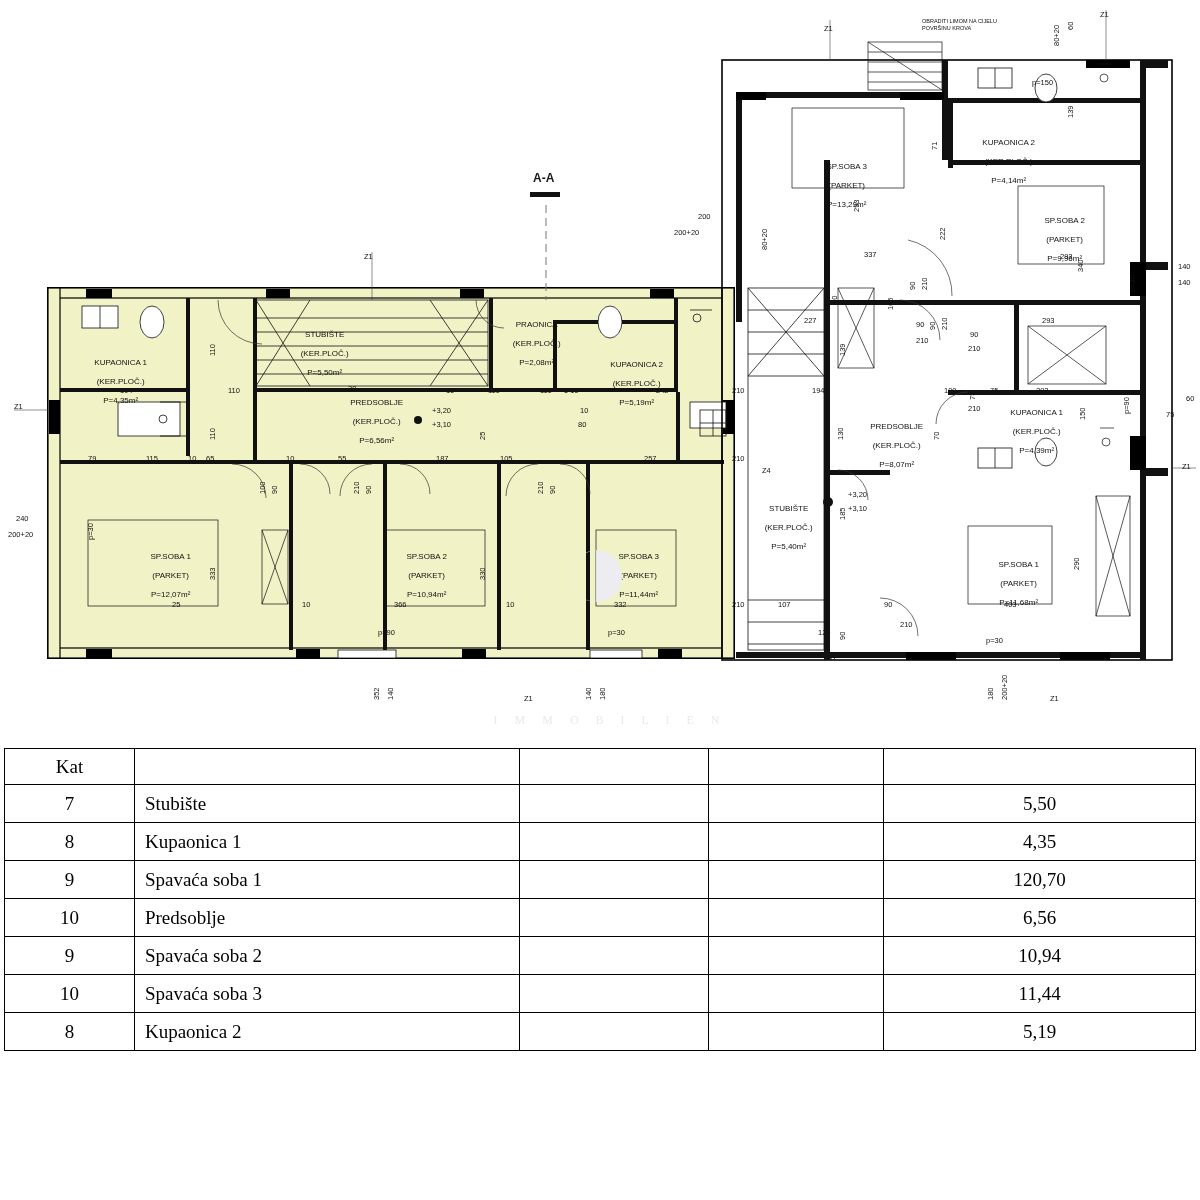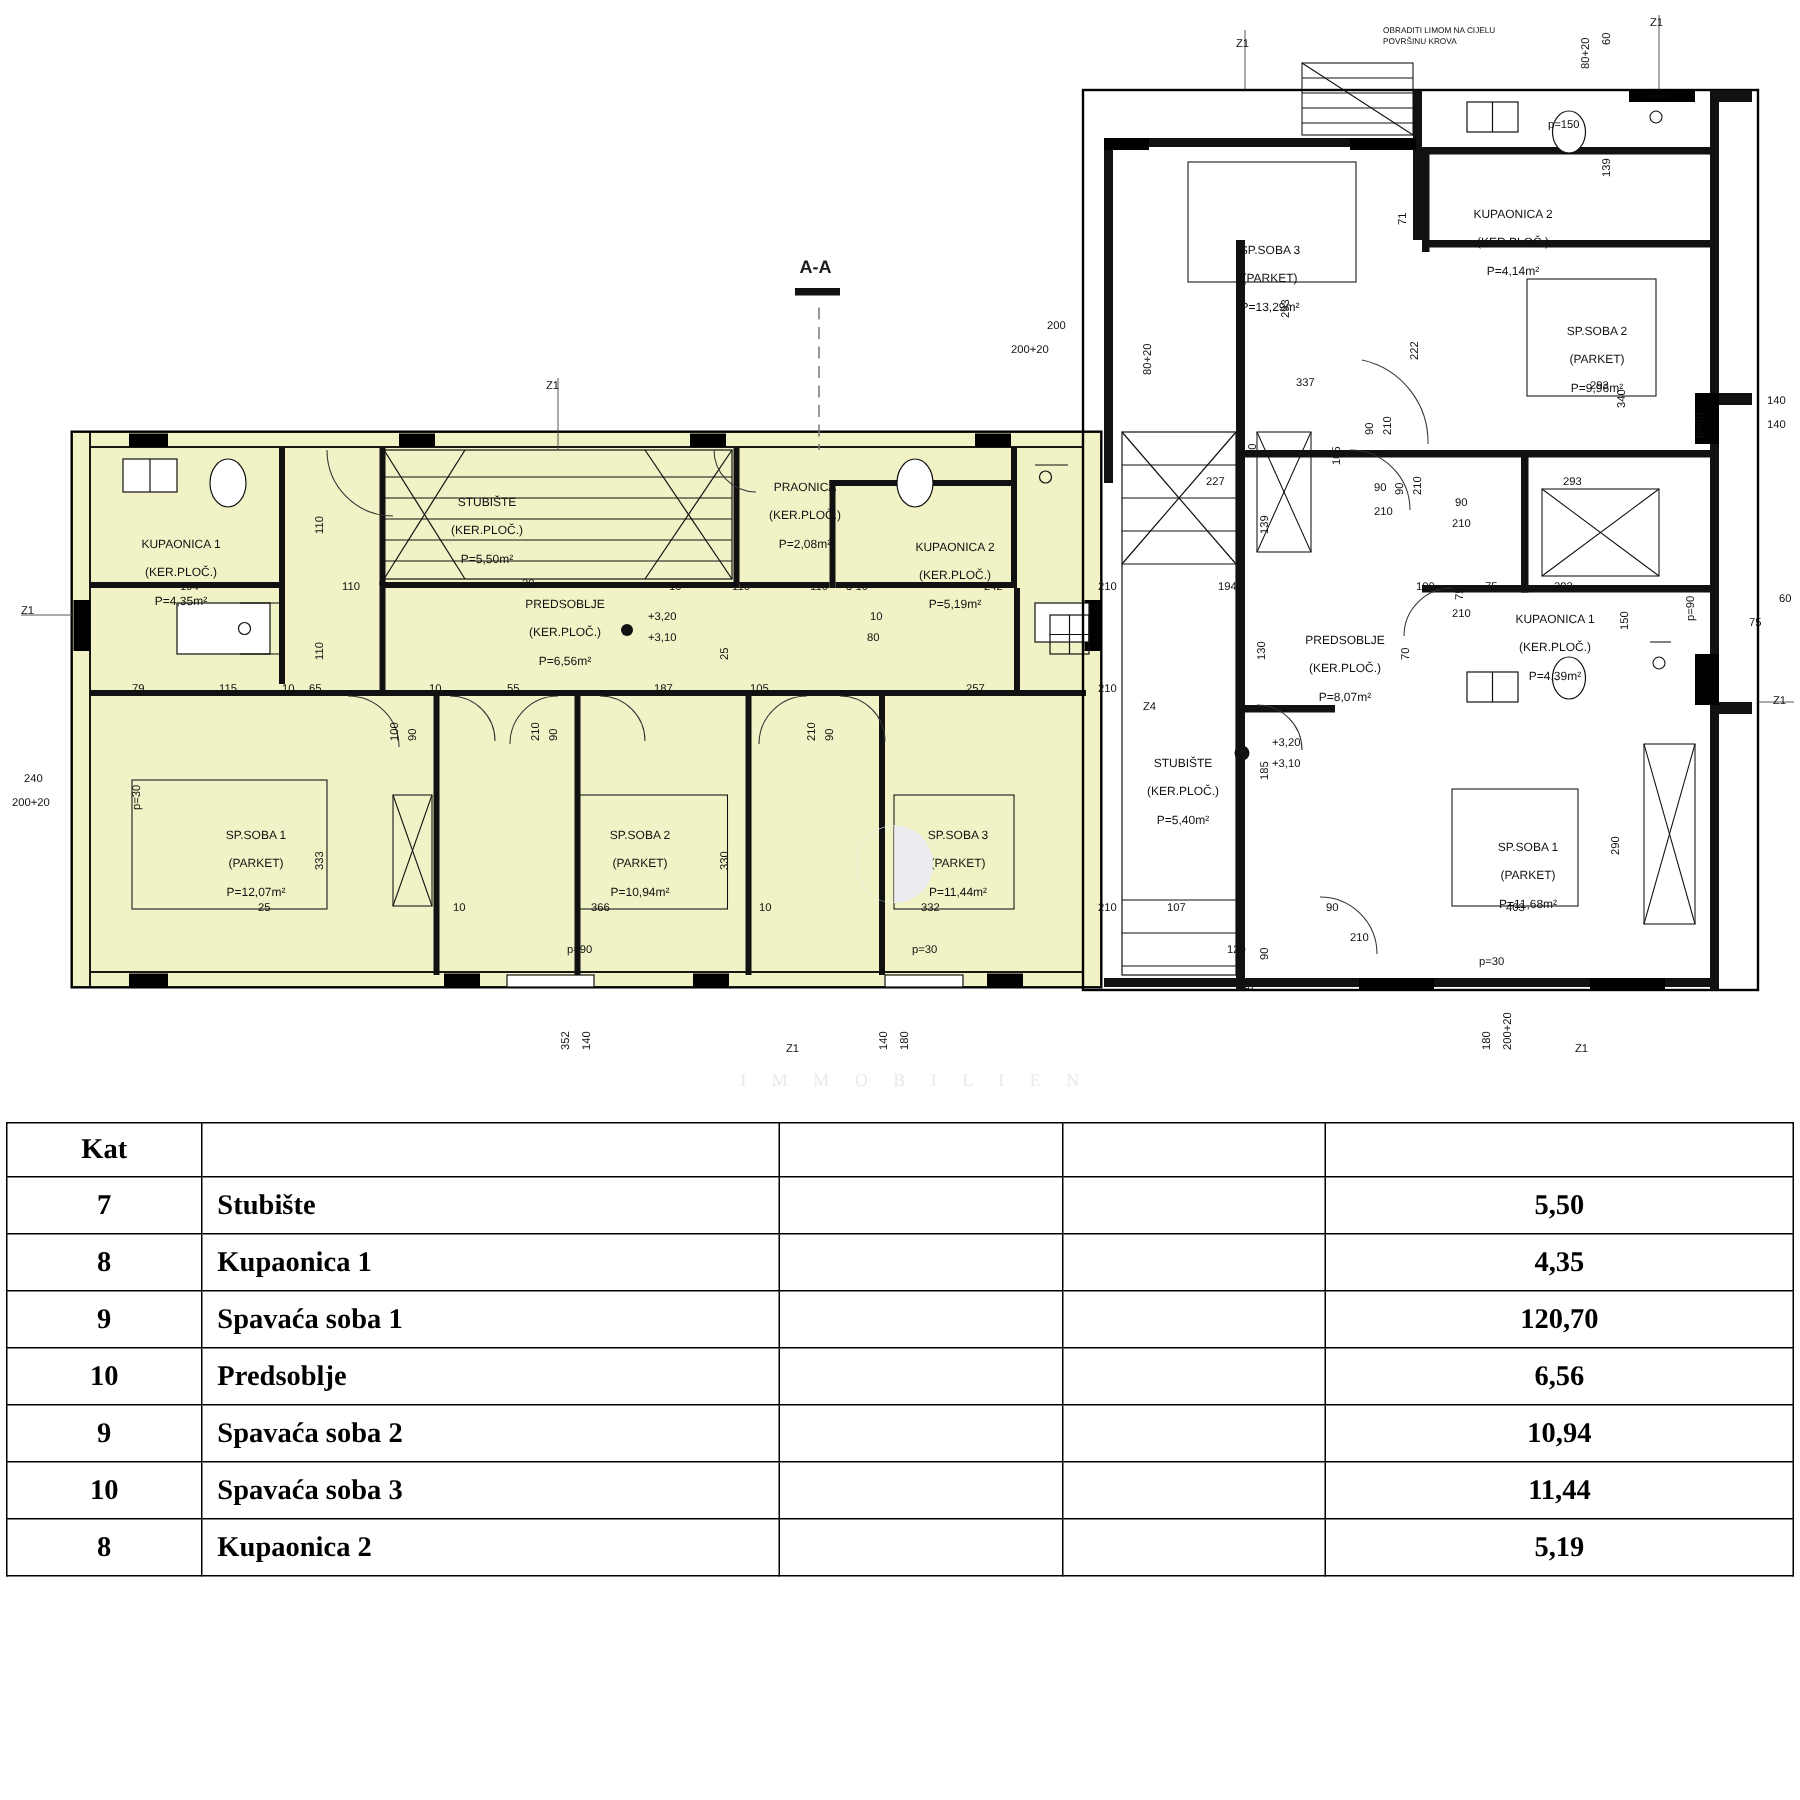--- a/index.html
+++ b/index.html
@@ -93,7 +93,7 @@
     border: 1px solid #000;
     height: 38px;
     font-size: 19px;
-    font-weight: bold;
+    font-weight: normal;
     color: #000;
     padding: 0 10px;
   }

